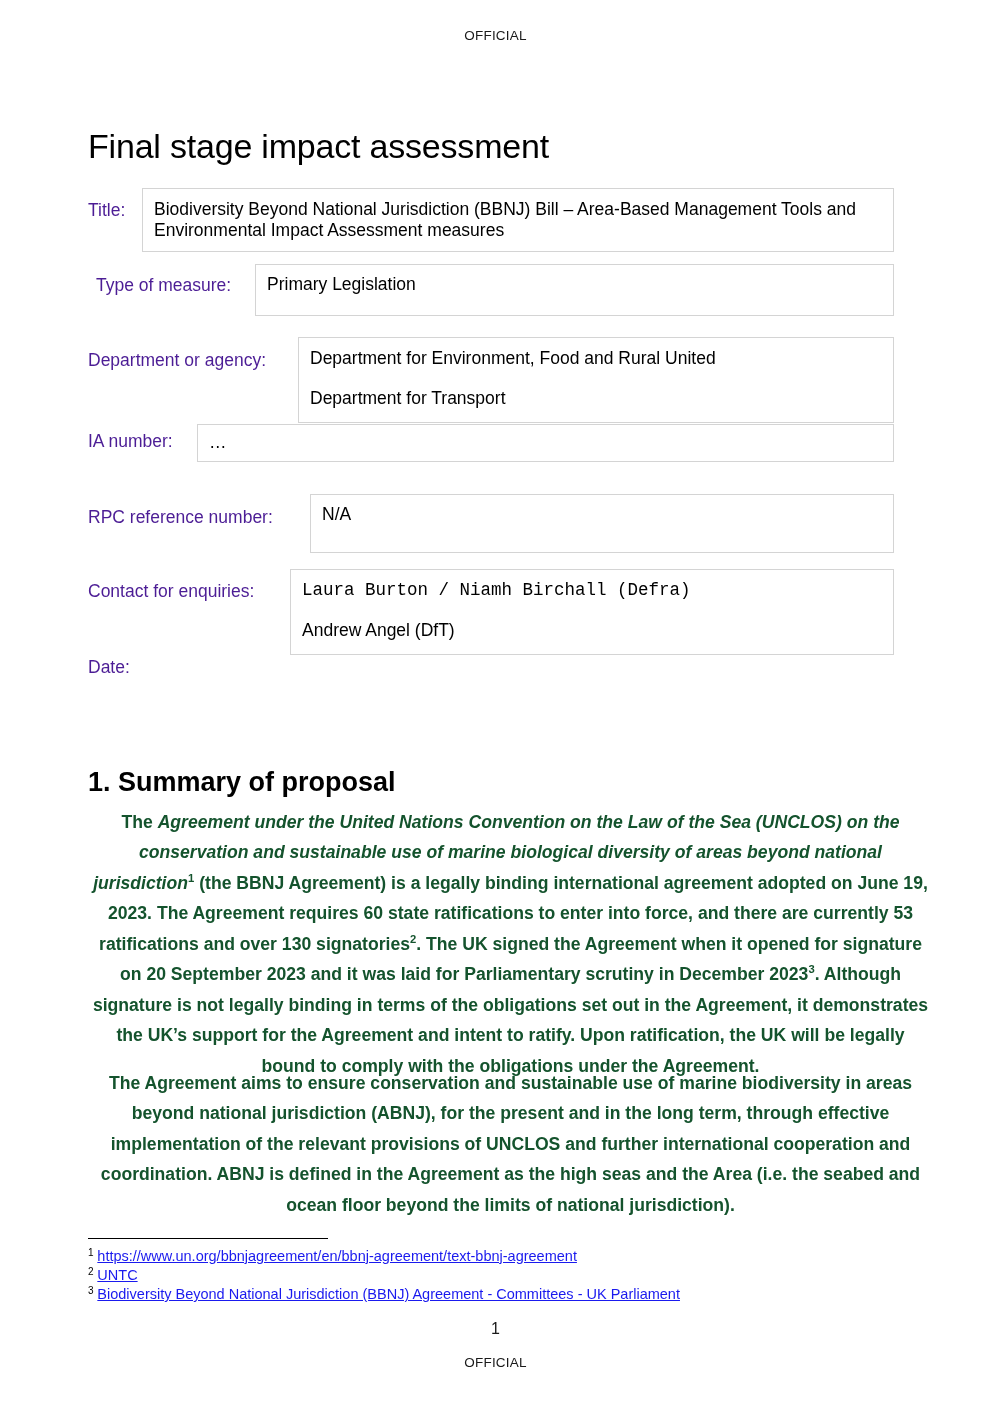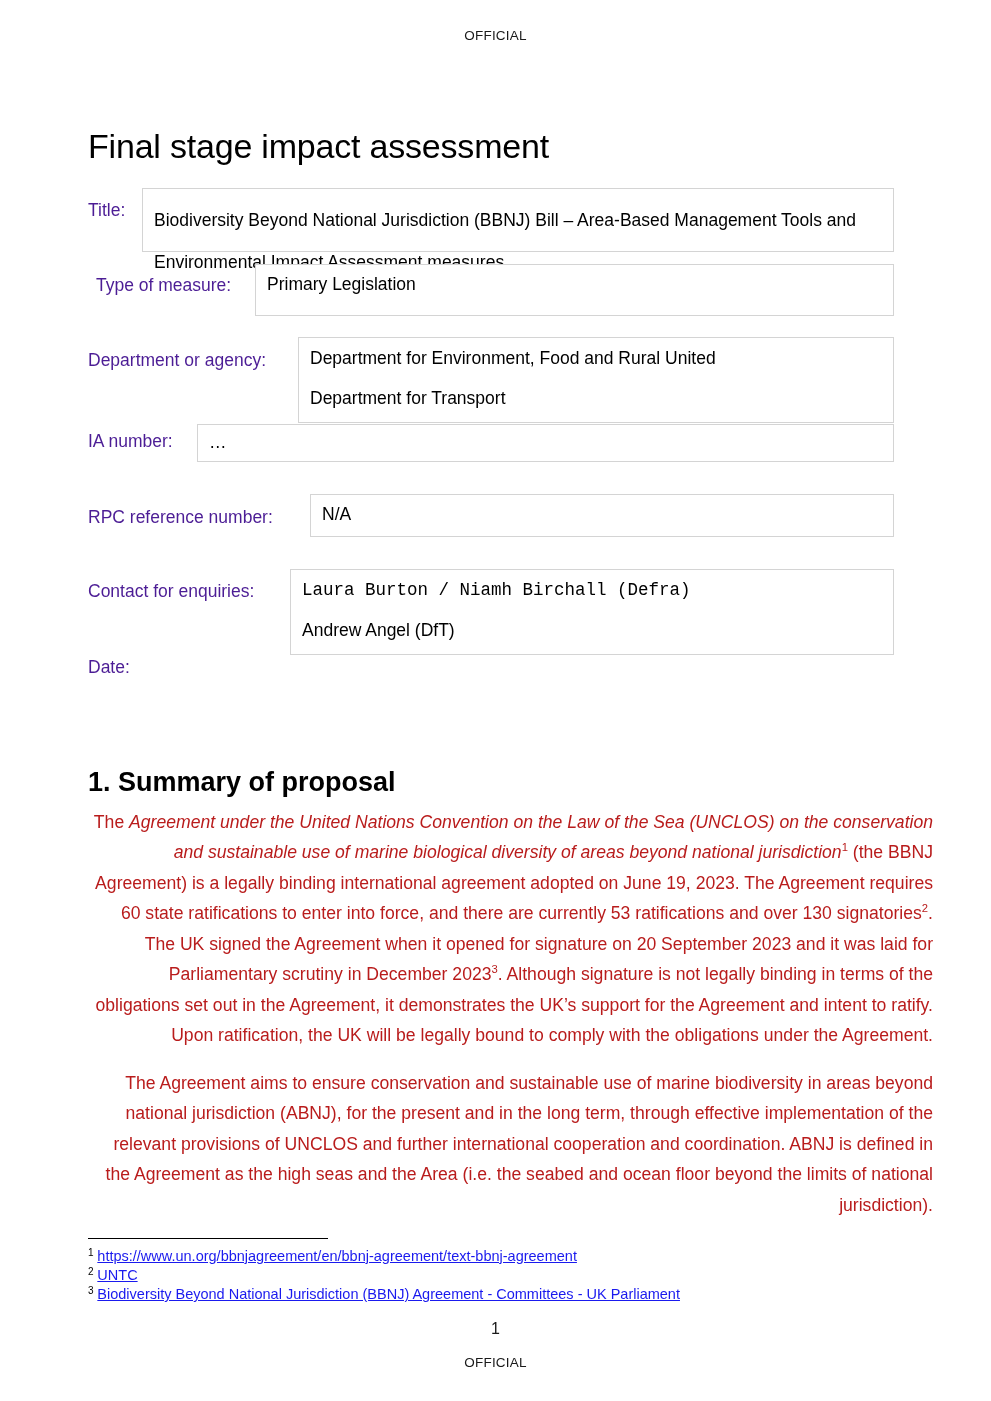--- a/index.html
+++ b/index.html
@@ -75,7 +75,7 @@
   .field-box .val.wrapline {
     white-space: normal;
     width: 740px;
-    line-height: 42px;
+    line-height: 21px;
   }
   .ellipsis-val { color: #111; letter-spacing: 1px; }
 

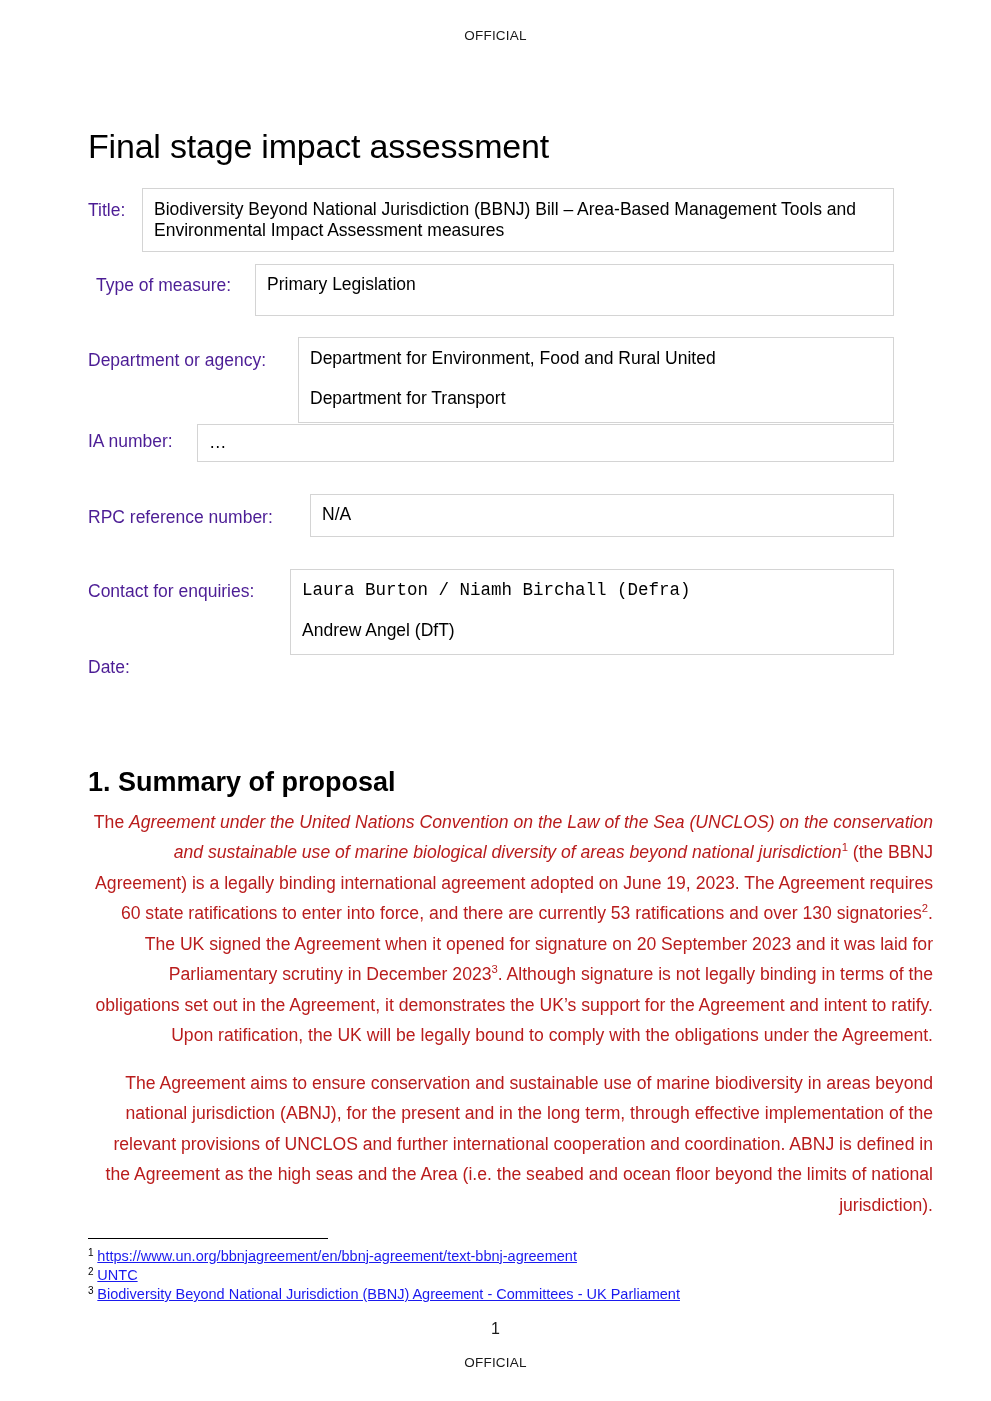--- a/index.html
+++ b/index.html
@@ -165,7 +165,7 @@
   </div>
 
   <div class="field-label" style="left:88px; top:507px;">RPC reference number:</div>
-  <div class="field-box" style="left:310px; top:494px; width:584px; height:43px;">
+  <div class="field-box" style="left:310px; top:494px; width:584px; height:59px;">
     <div class="val" style="top:9px;">N/A</div>
   </div>
 

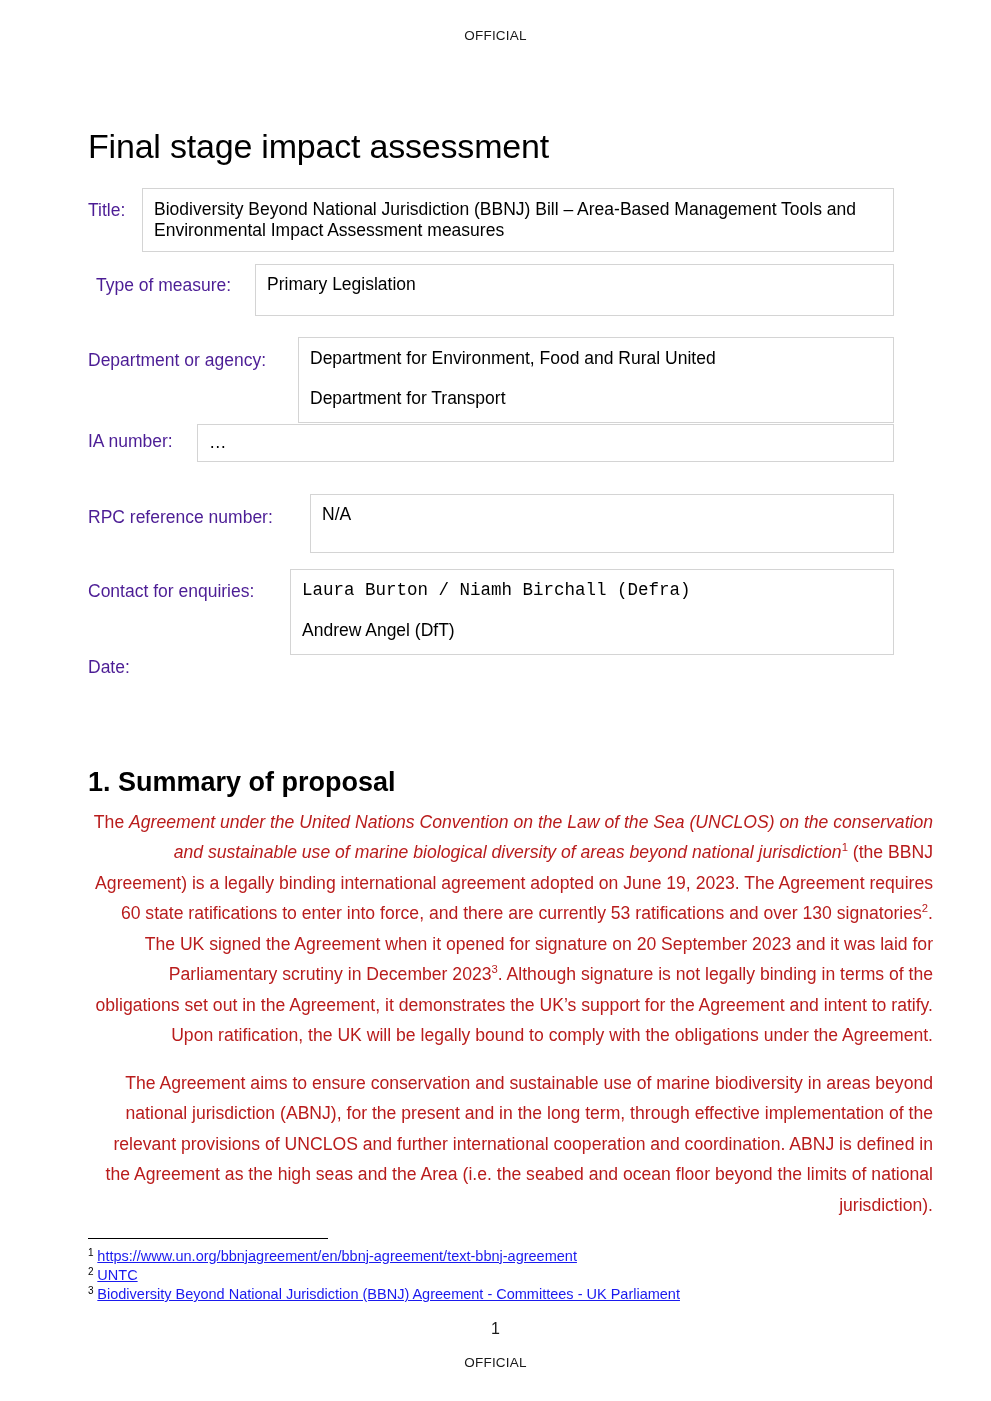--- a/index.html
+++ b/index.html
@@ -96,8 +96,9 @@
     width: 845px;
     font-size: 17.6px;
     line-height: 30.5px;
-    color: #b91c1c;
-    text-align: right;
+    color: #14532d;
+    text-align: center;
+    font-weight: bold;
   }
   .para i { font-style: italic; }
   sup { font-size: 0.64em; vertical-align: super; line-height: 0; }

